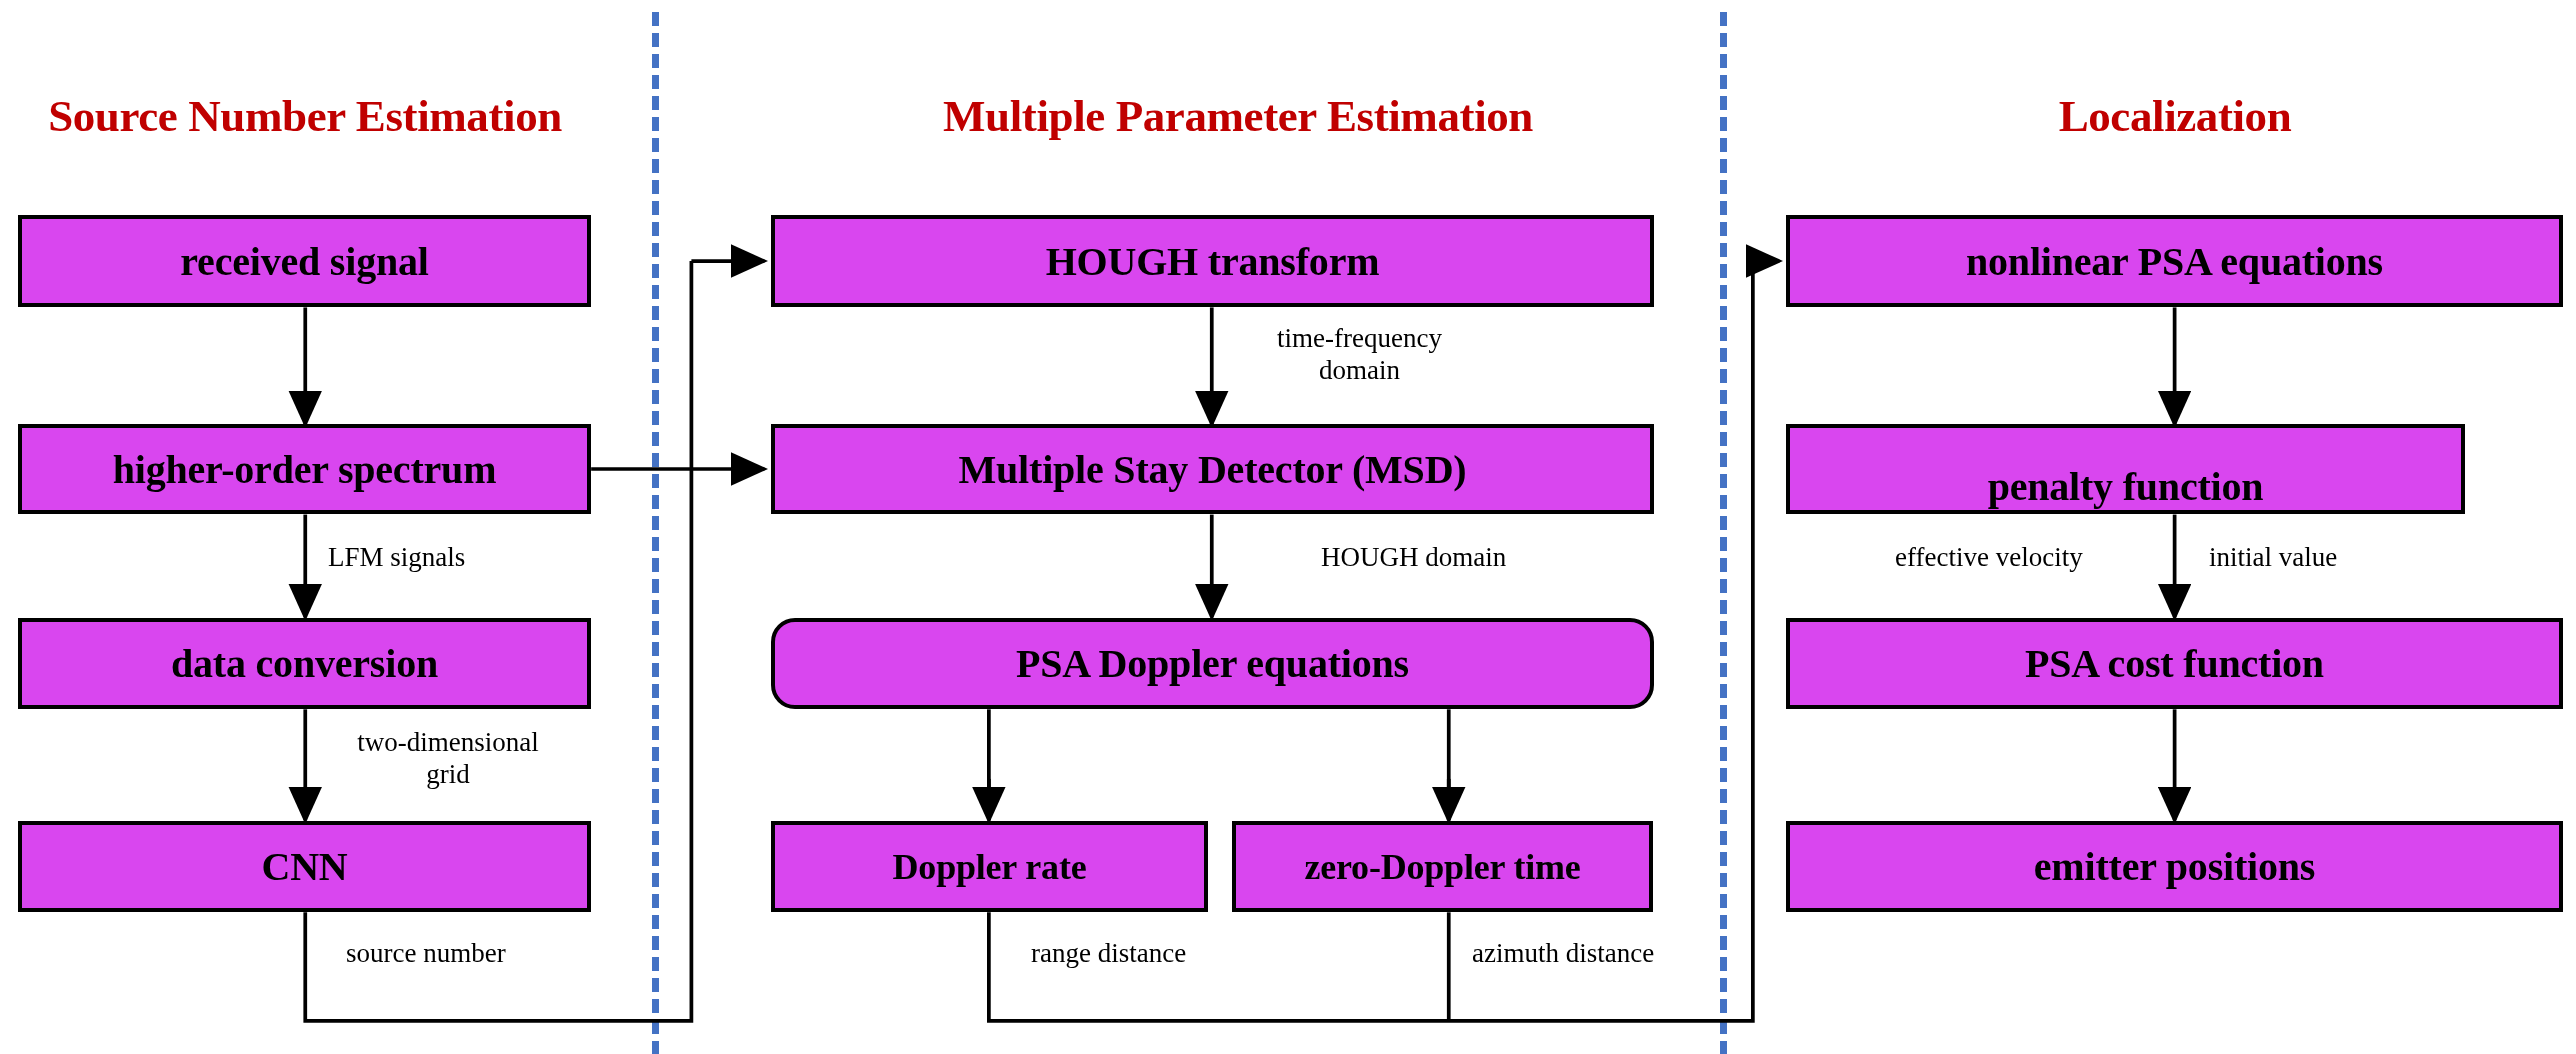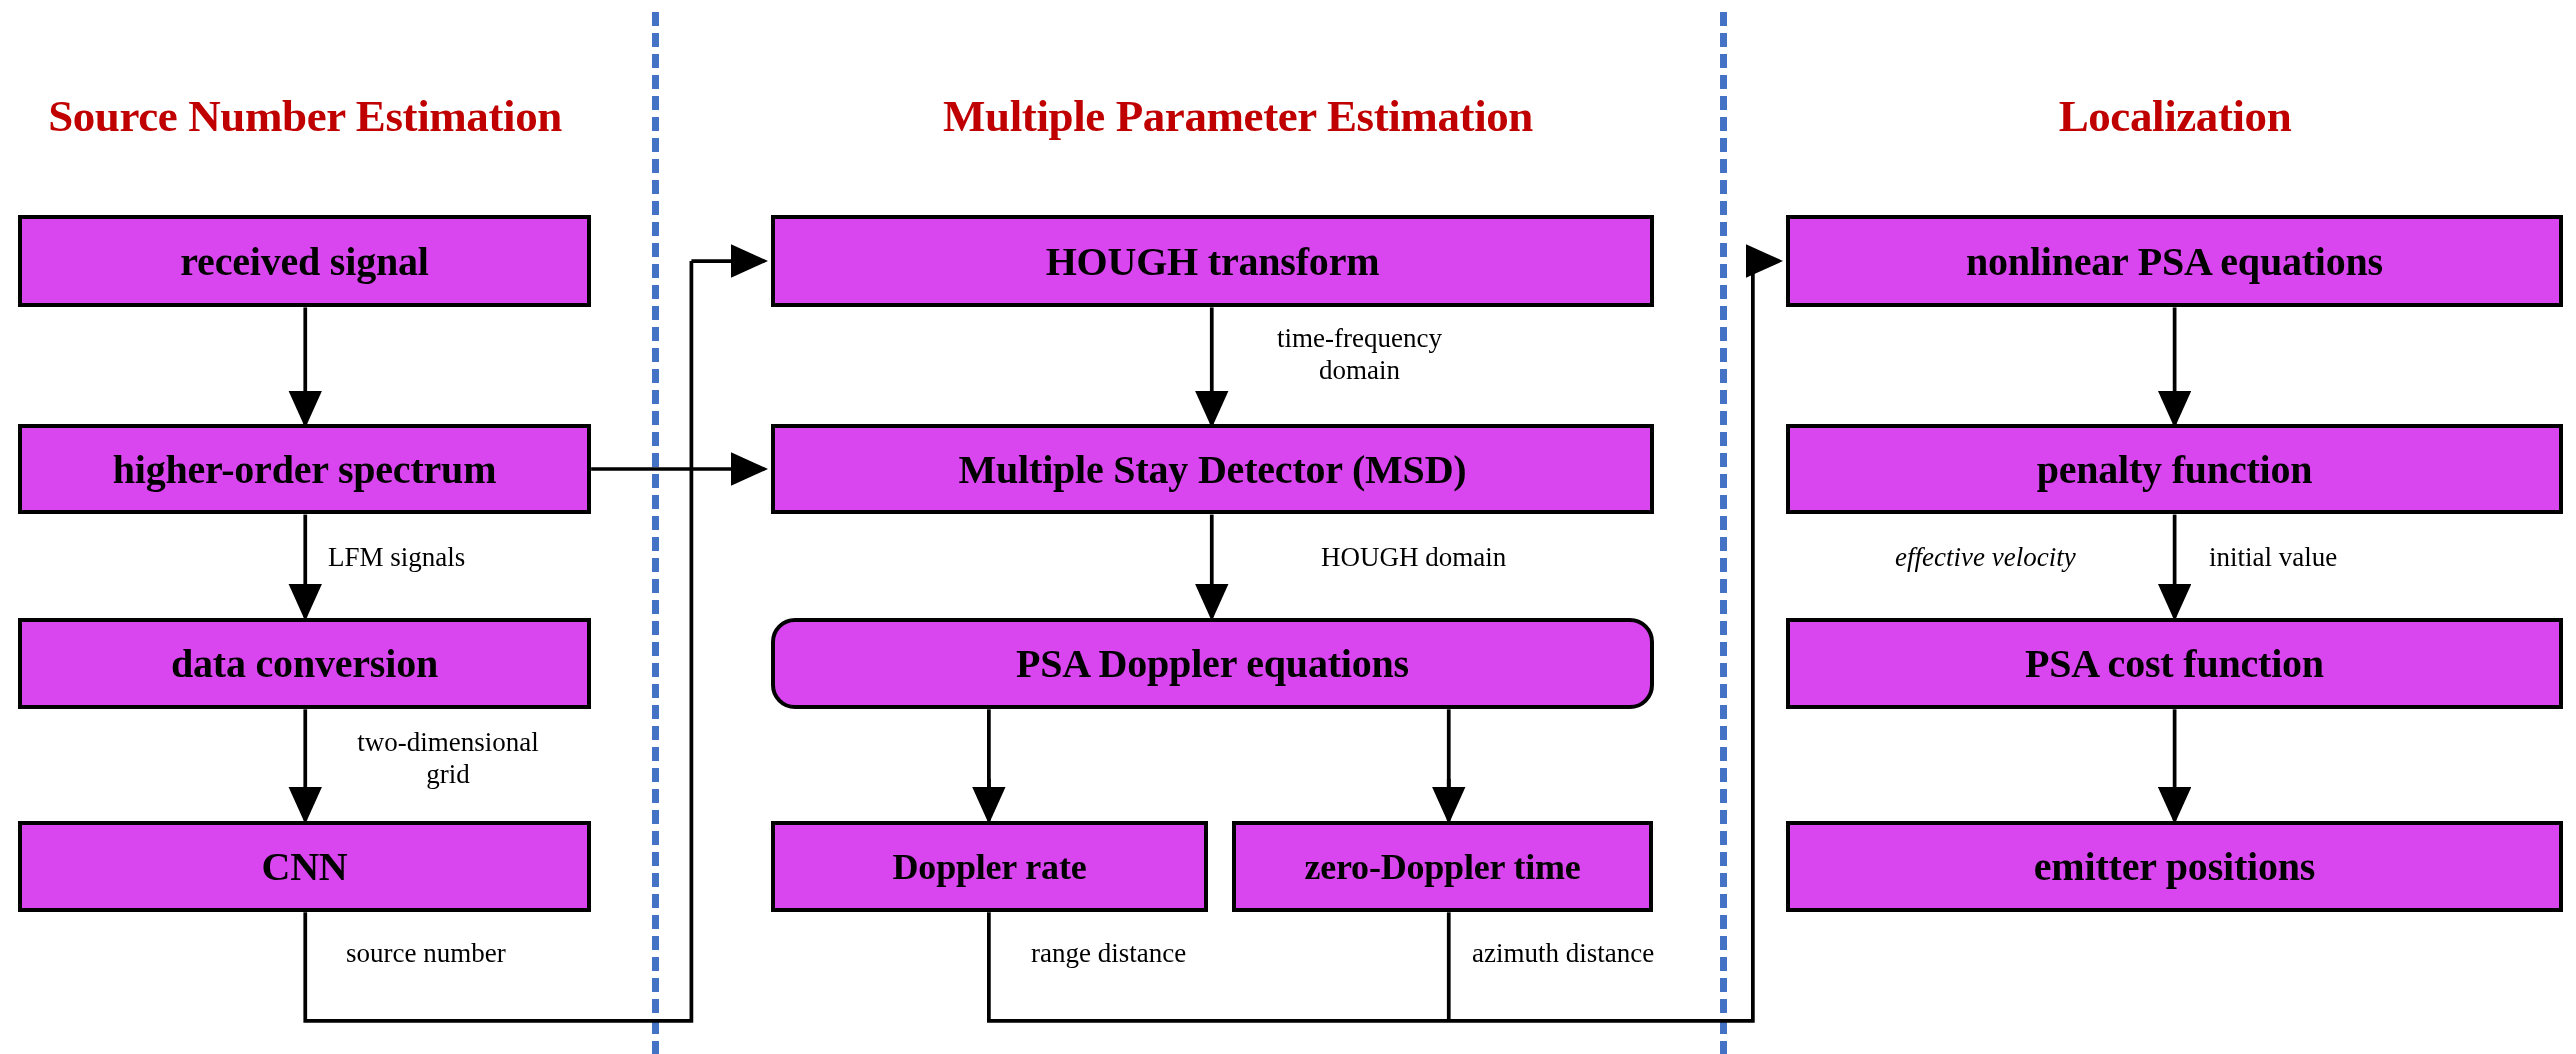--- a/index.html
+++ b/index.html
@@ -119,7 +119,7 @@
     <span>nonlinear PSA equations</span>
   </div>
 
-  <div class="node" style="left:1786px;top:424px;width:777px;height:90px;">
+  <div class="node" style="left:1786px;top:424px;width:679px;height:90px;align-items:flex-end;">
     <span>penalty function</span>
   </div>
 

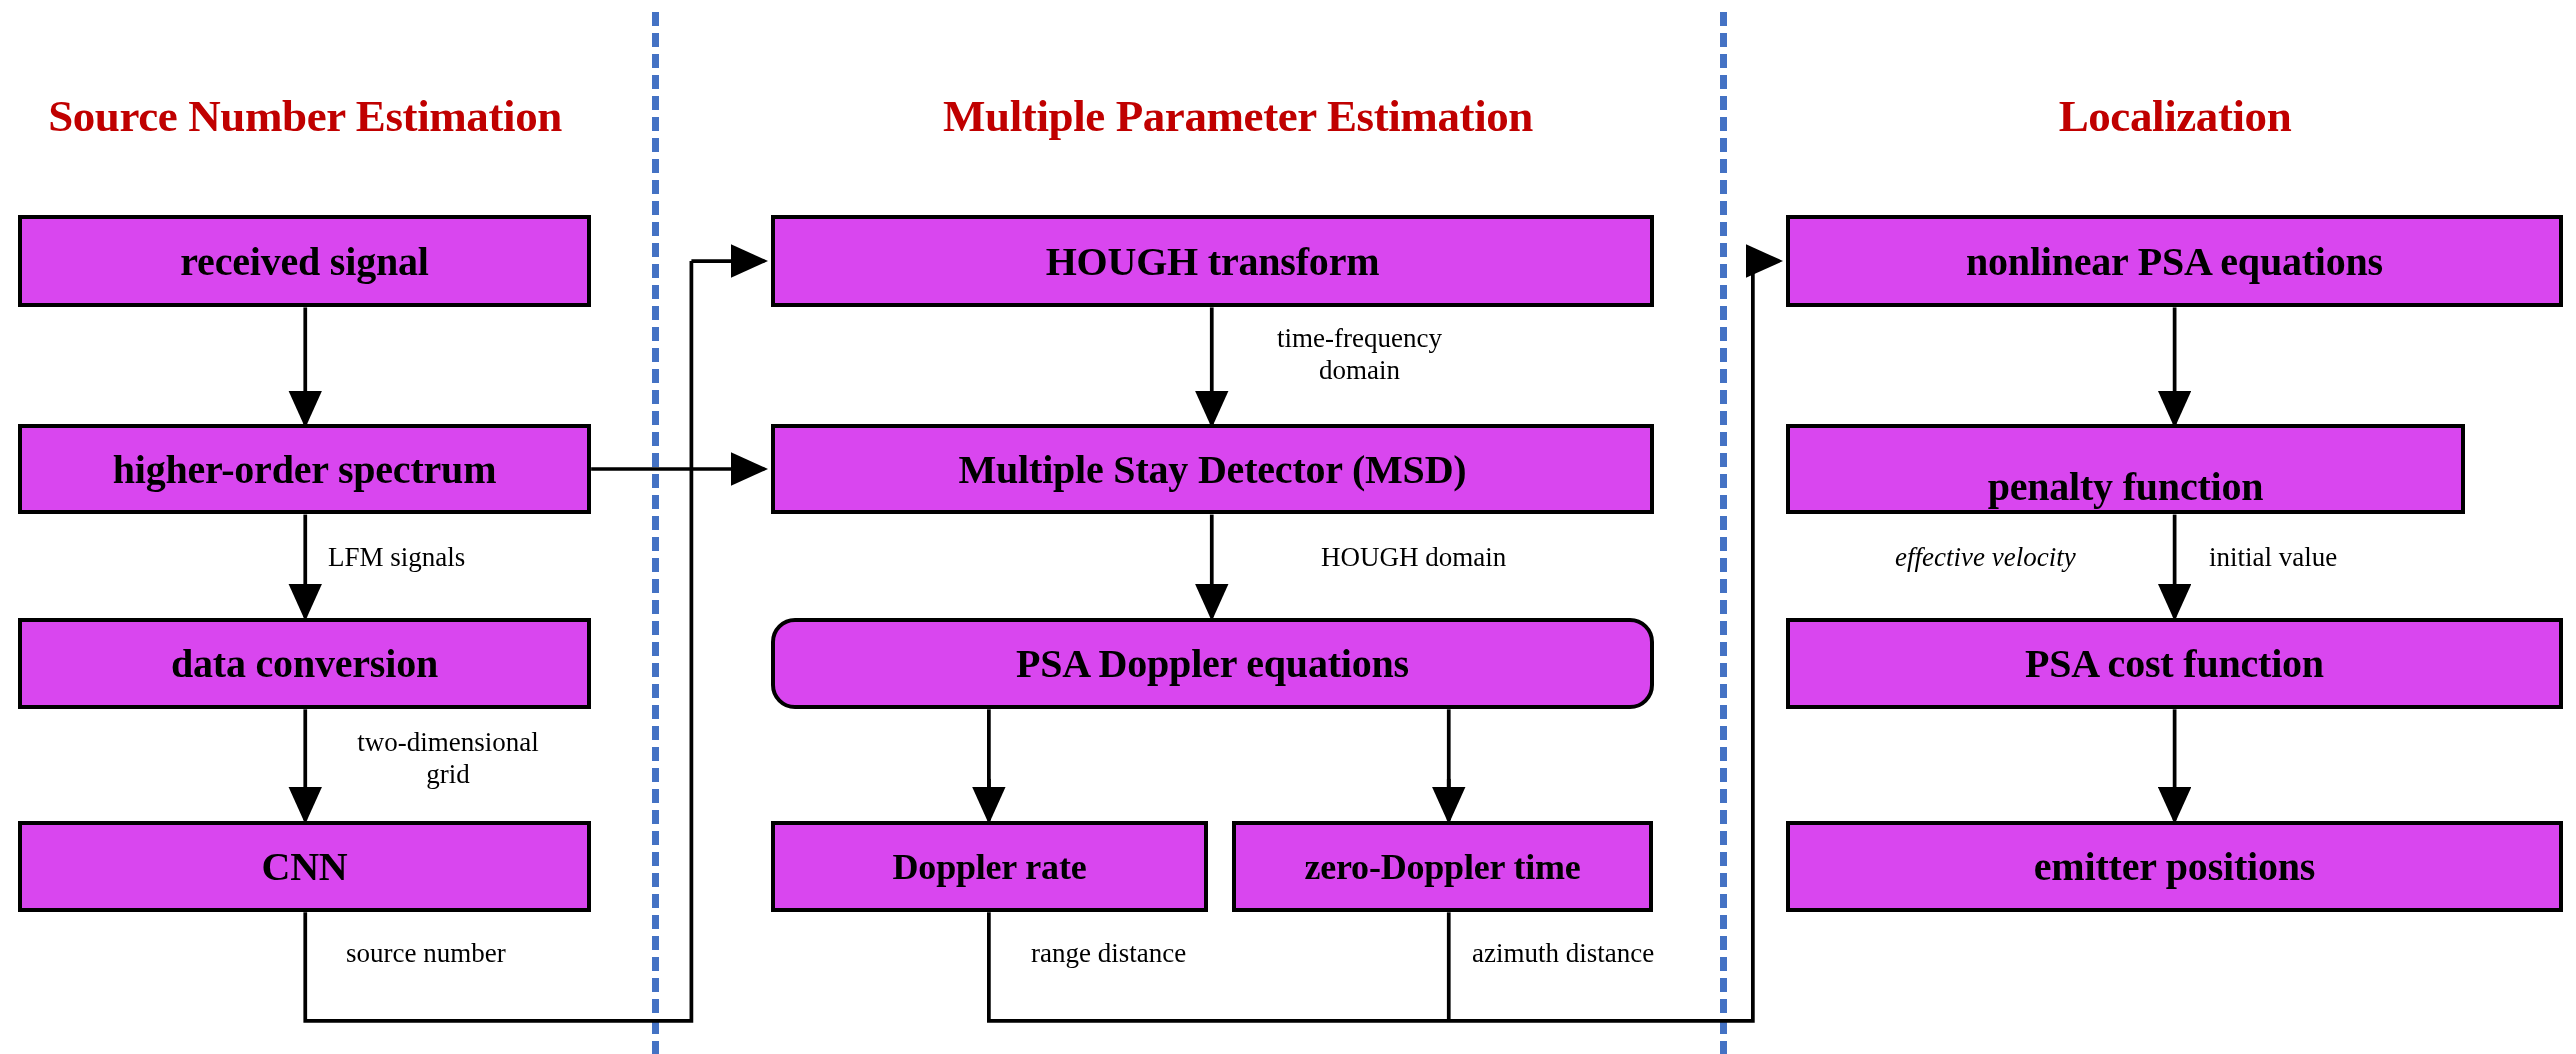--- a/index.html
+++ b/index.html
@@ -151,7 +151,7 @@
 
   <div class="edge-label left-anchor" style="left:1472px;top:938px;">azimuth distance</div>
 
-  <div class="edge-label left-anchor" style="left:1895px;top:542px;font-style:italic;">effective velocity</div>
+  <div class="edge-label left-anchor" style="left:1895px;top:542px;">effective velocity</div>
 
   <div class="edge-label left-anchor" style="left:2209px;top:542px;">initial value</div>
 

